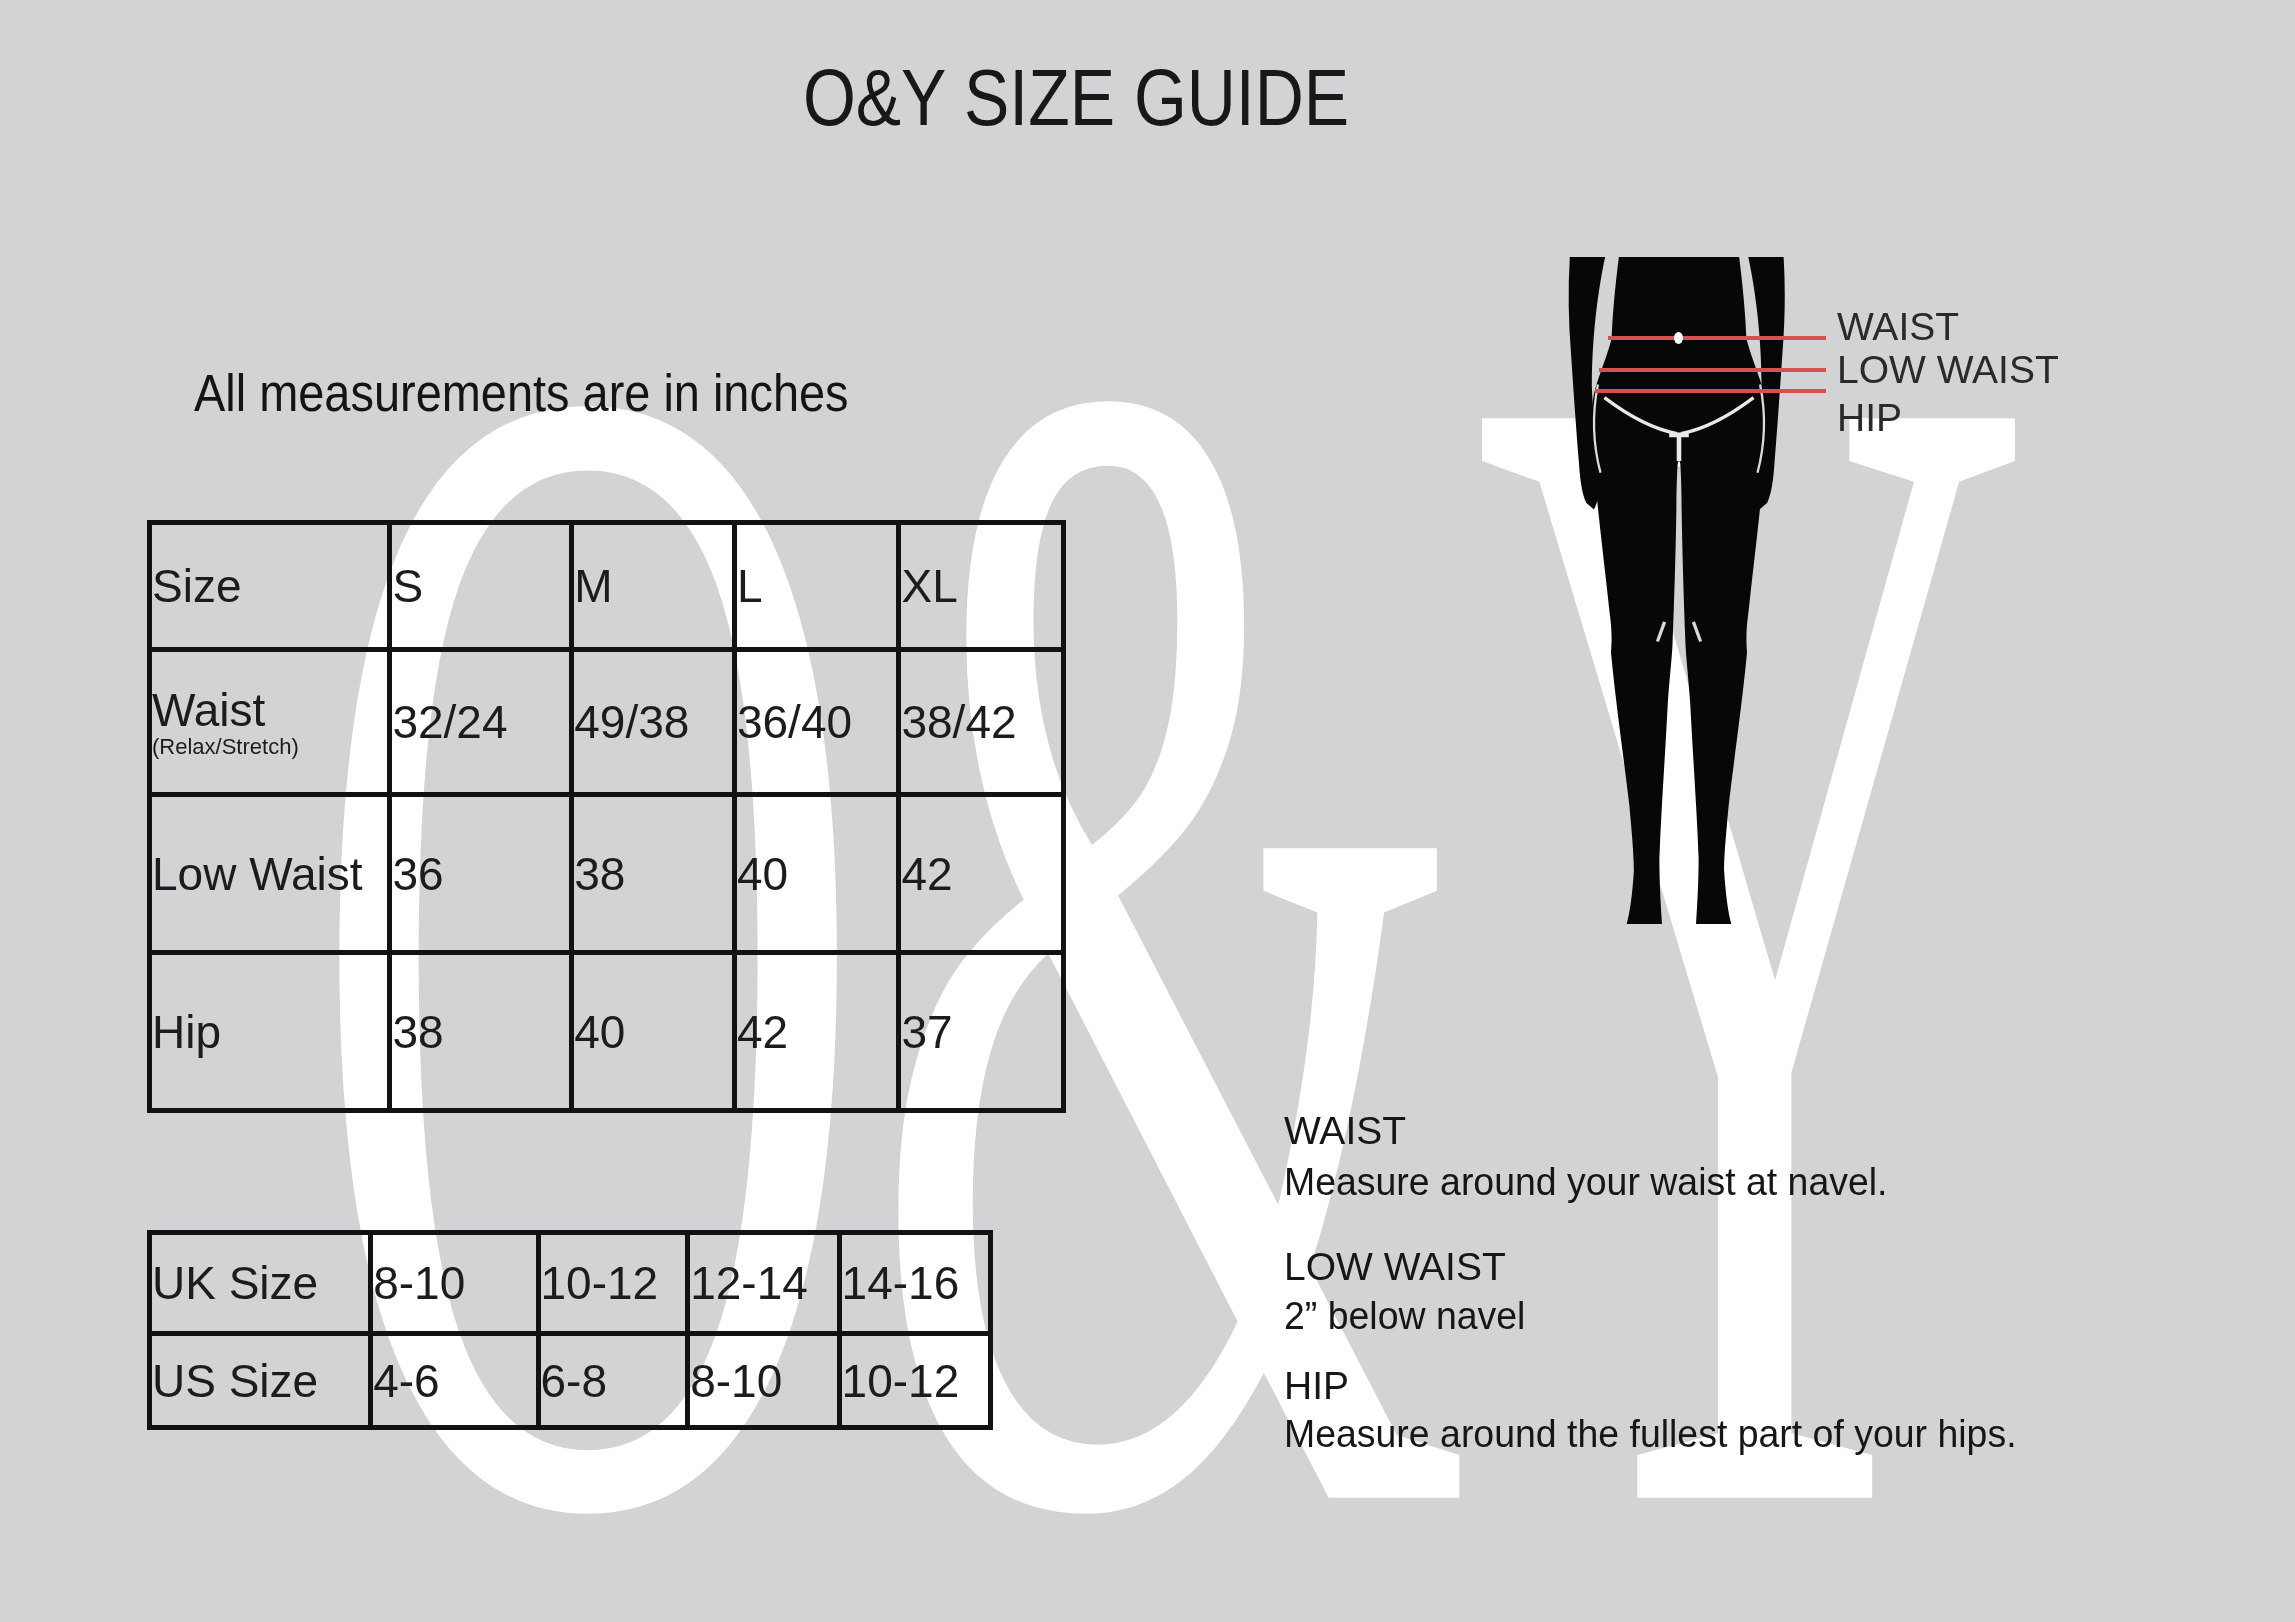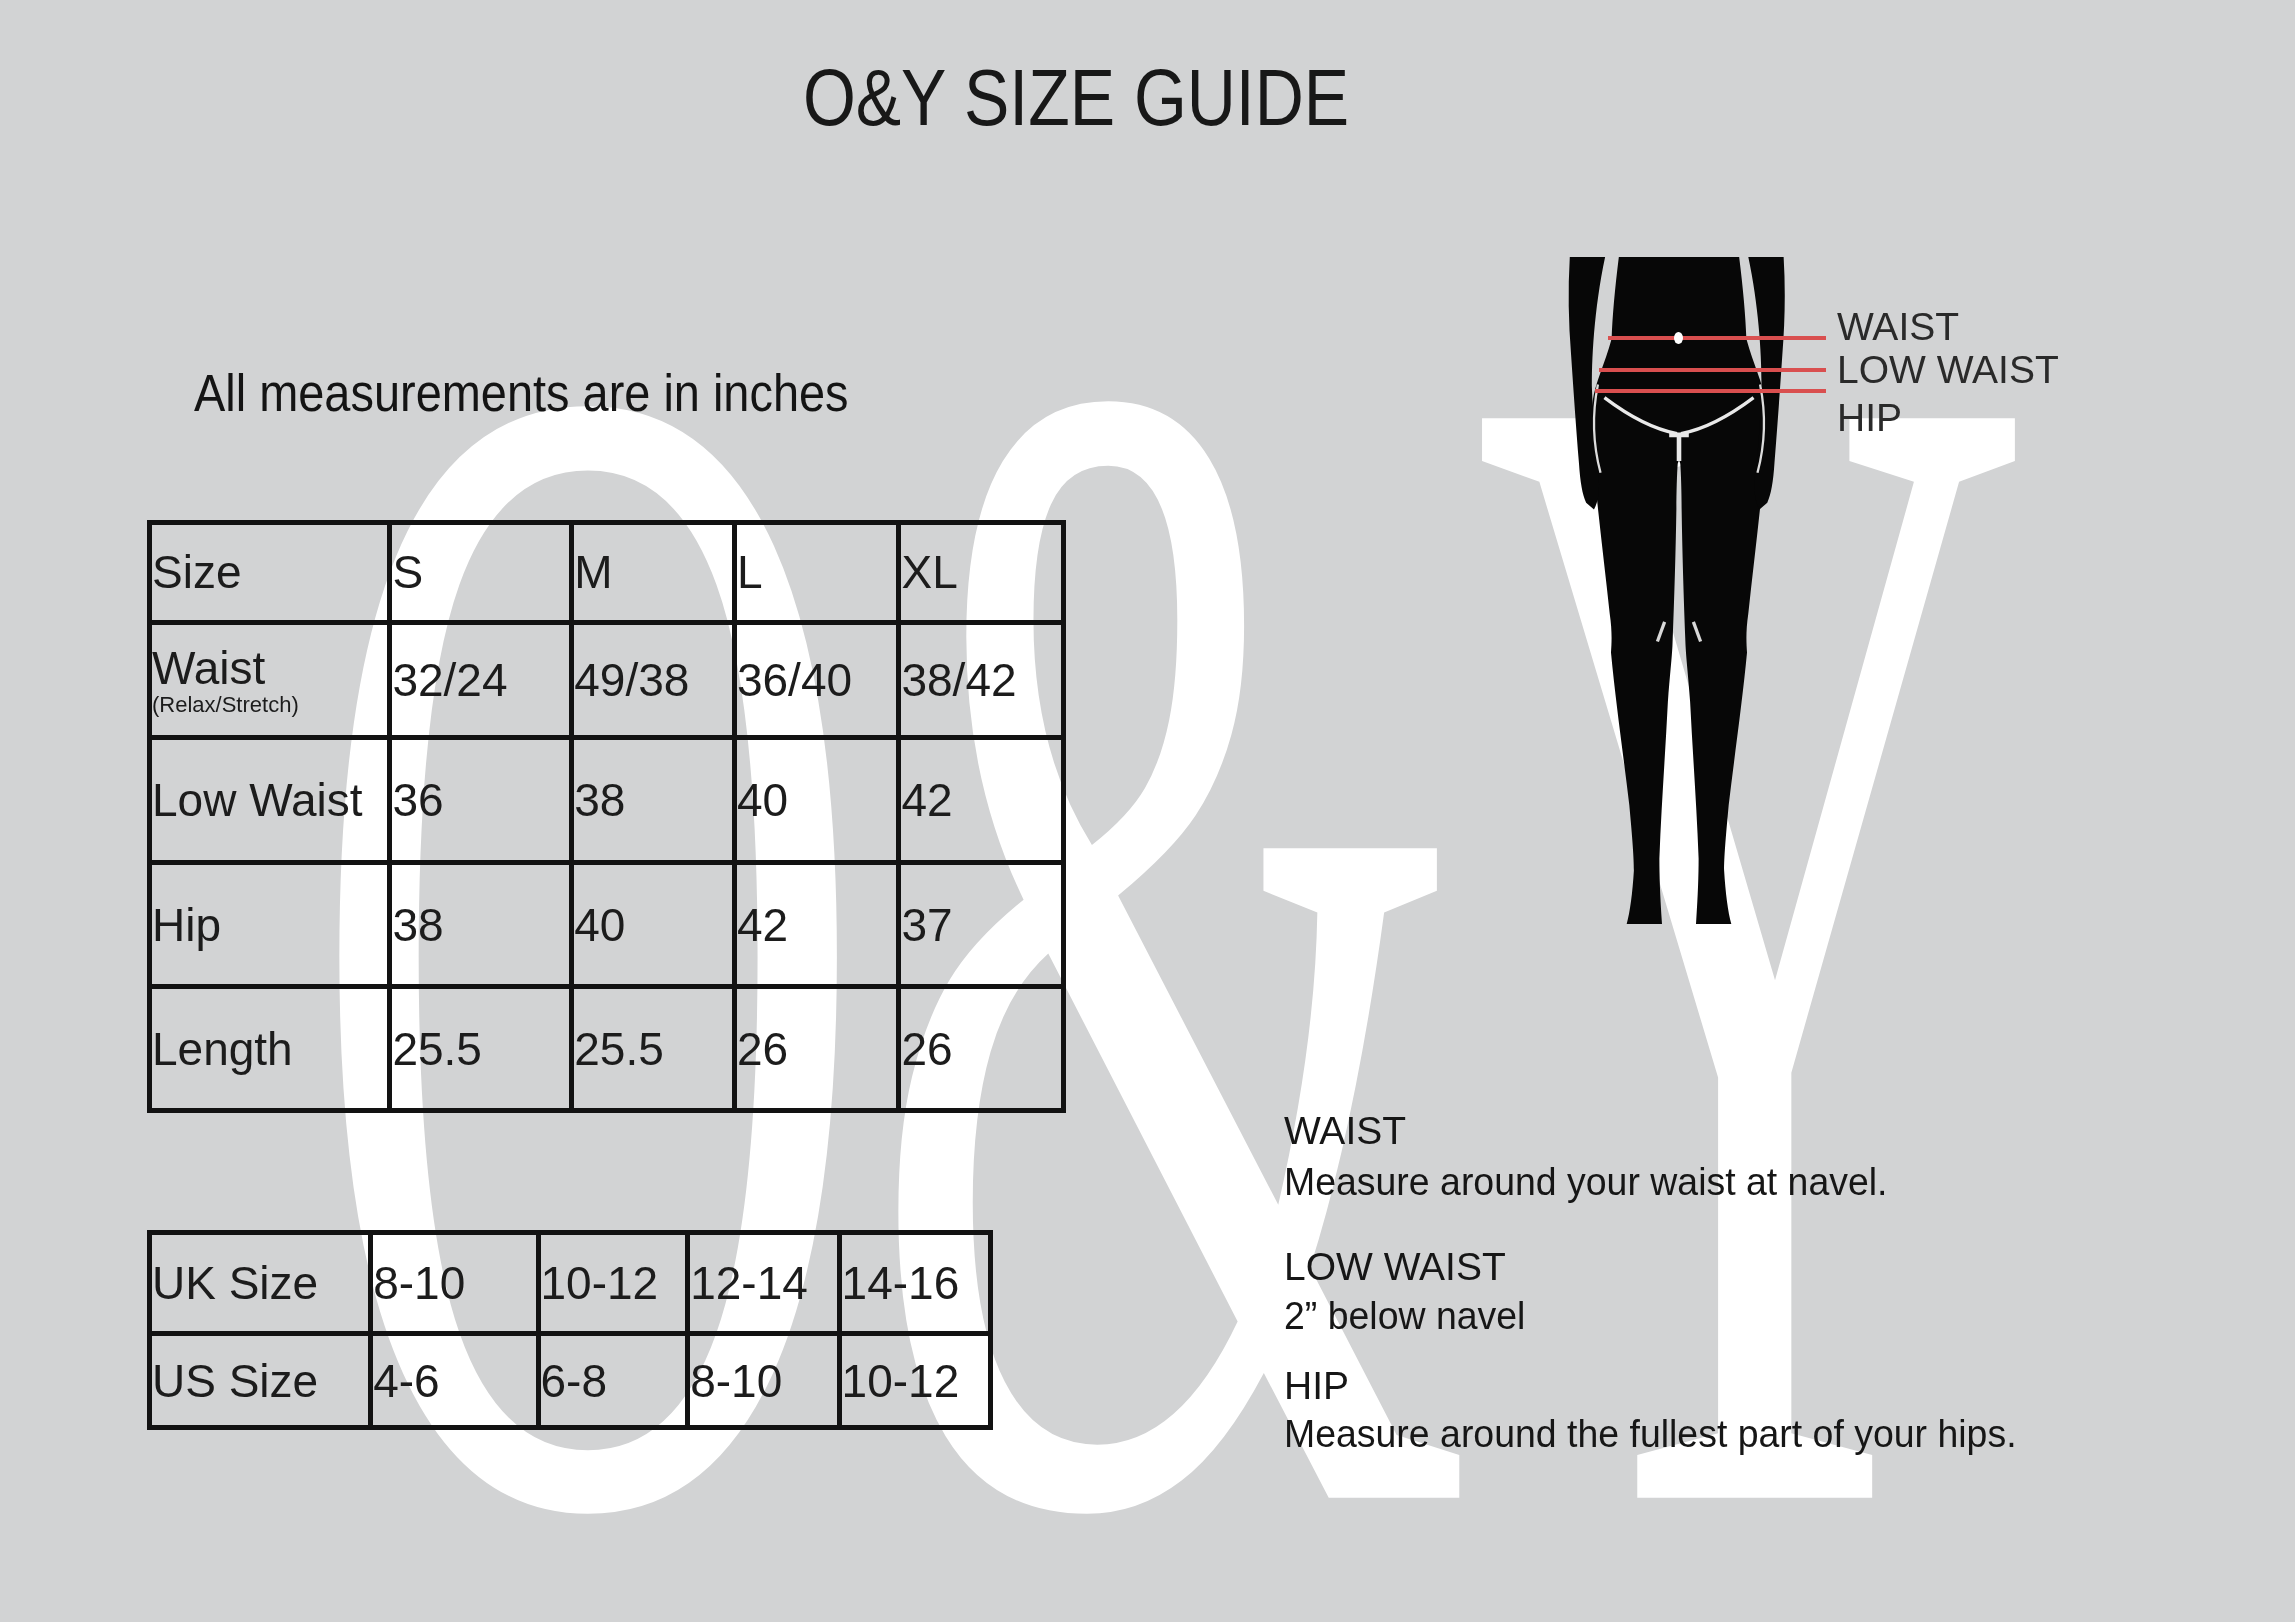--- a/index.html
+++ b/index.html
@@ -140,13 +140,6 @@
       <td>40</td>
       <td>42</td>
       <td>37</td>
-    </tr>
-    <tr style="height:21%">
-      <td>Length</td>
-      <td>25.5</td>
-      <td>25.5</td>
-      <td>26</td>
-      <td>26</td>
     </tr>
   </tbody>
     </table>

